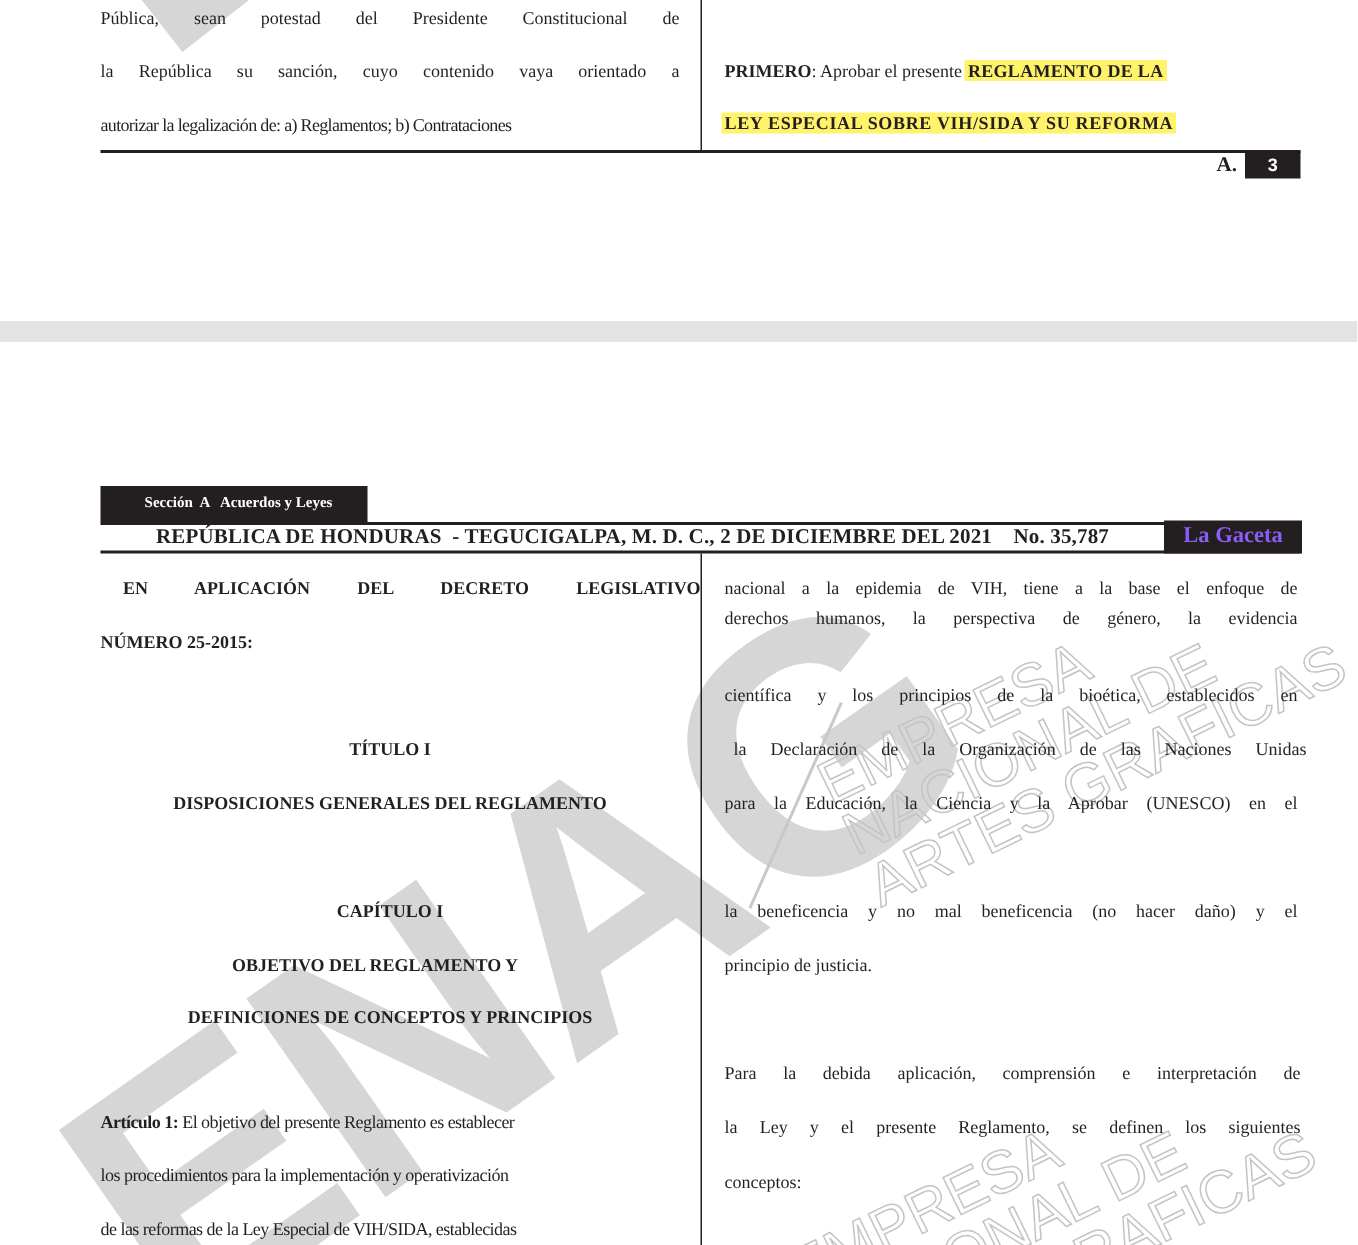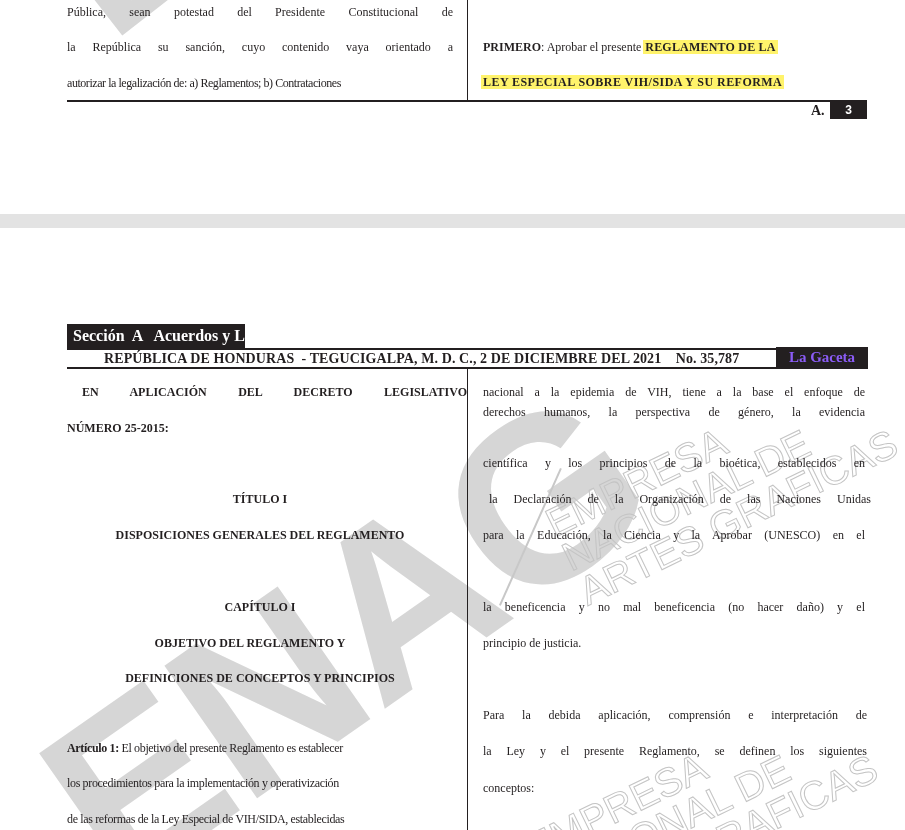--- a/index.html
+++ b/index.html
@@ -27,7 +27,7 @@
   .wm-bar { position:absolute; width:2px; background:#c8c8c8; transform-origin:left top; }
 
   .section-tag { position:absolute; left:67px; top:96px; height:24px; width:178px; background:#231f20; color:#fff;
-                 font-size:16px; font-weight:bold; line-height:24px; padding-left:6px; box-sizing:border-box;text-align:center; }
+                 font-size:10px; font-weight:bold; line-height:24px; padding-left:6px; box-sizing:border-box;text-align:center; }
   .header-band { position:absolute; left:67px; top:120px; width:800px; height:21px; border-top:2px solid #231f20;
                  border-bottom:2px solid #231f20; box-sizing:border-box; }
   .header-text { position:absolute; left:104px; top:122px; font-size:14px; font-weight:bold; line-height:18px; white-space:nowrap; letter-spacing:0.1px; }

